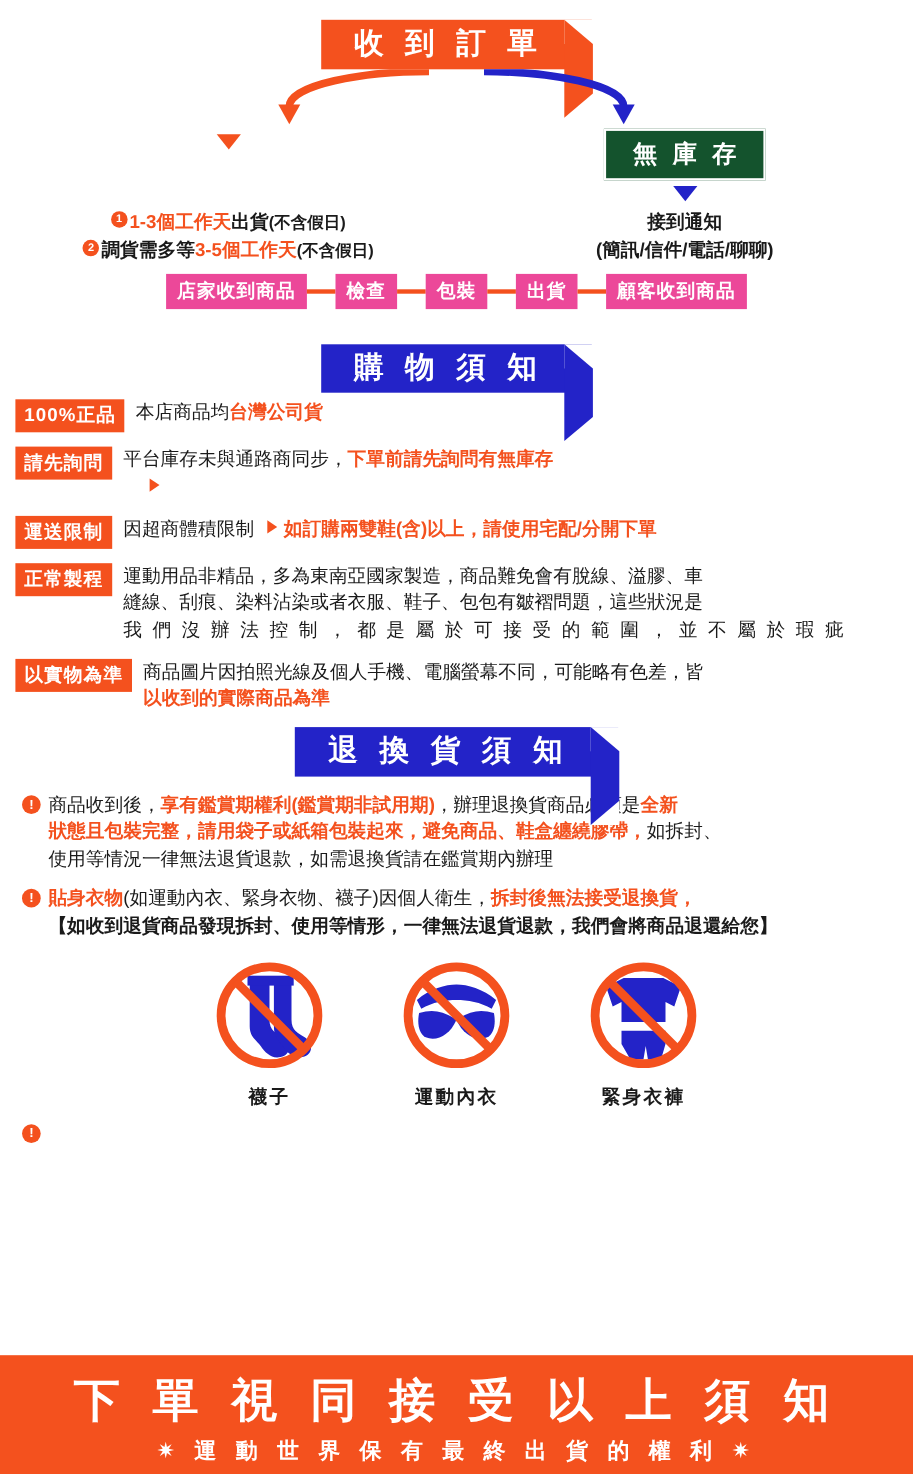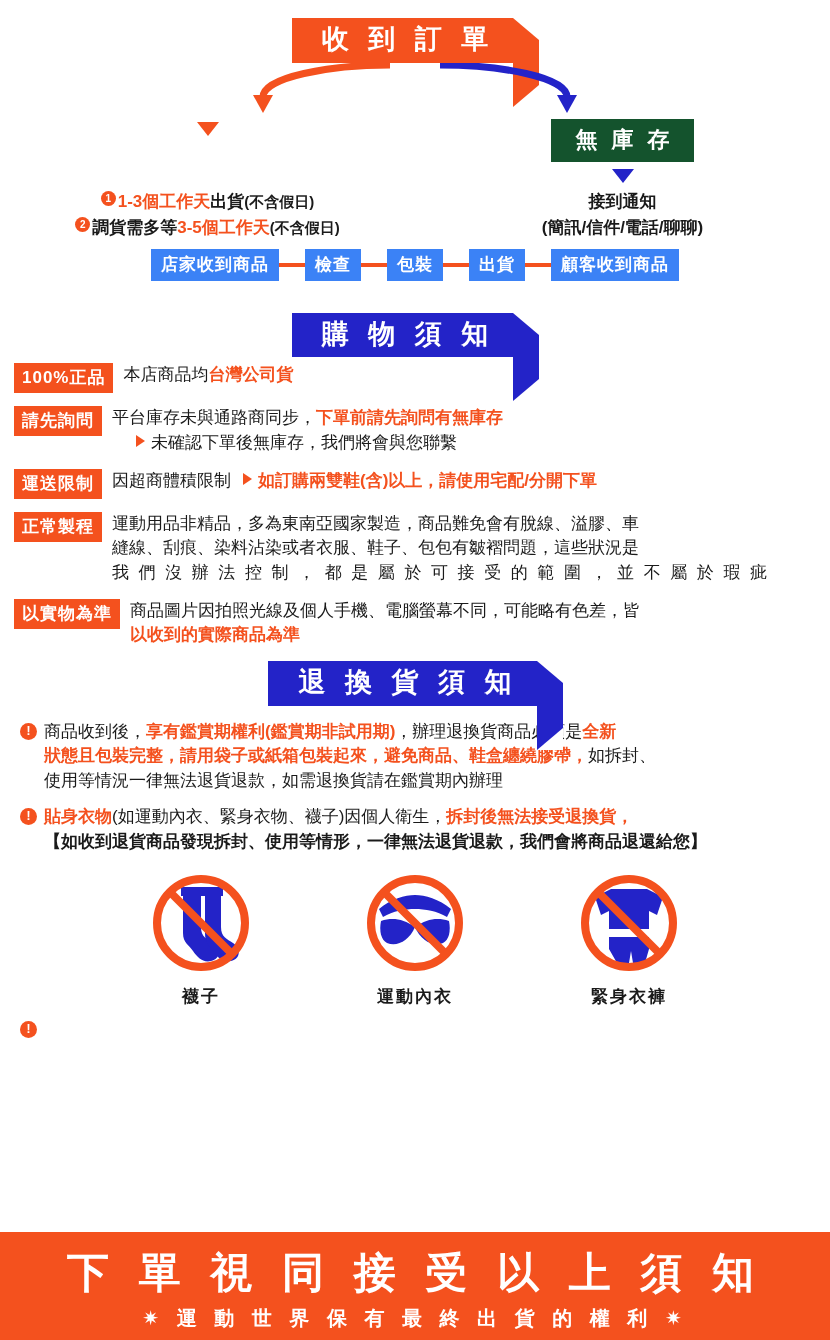--- a/index.html
+++ b/index.html
@@ -106,7 +106,7 @@
     margin-top: 10px;
   }
   .chip {
-    background: #3b82f6;
+    background: #ec4899;
     color: #fff;
     font-size: 17px;
     font-weight: bold;

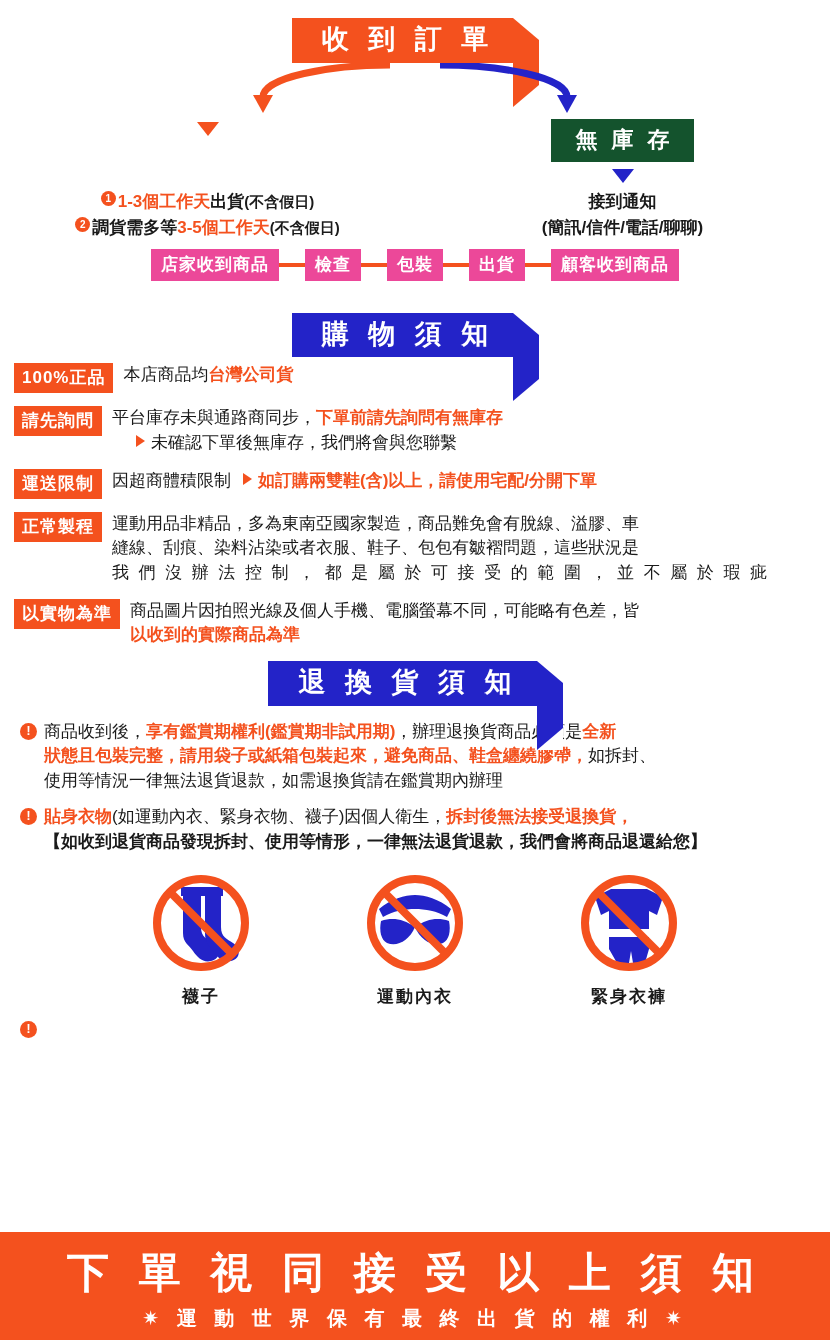--- a/index.html
+++ b/index.html
@@ -295,7 +295,7 @@
       <span class="tag">請先詢問</span>
       <span class="txt">
         <span class="reg">平台庫存未與通路商同步，</span><span class="orange">下單前請先詢問有無庫存</span>
-        <span class="sub-line" style="margin-left:22px;"><span class="tri-small"></span><span class="reg">未確認下單後無庫存，我們將會與您聯繫</span></span>
+        <span class="sub-line" style="margin-left:22px;"><span class="tri-small"></span></span>
       </span>
     </div>
 

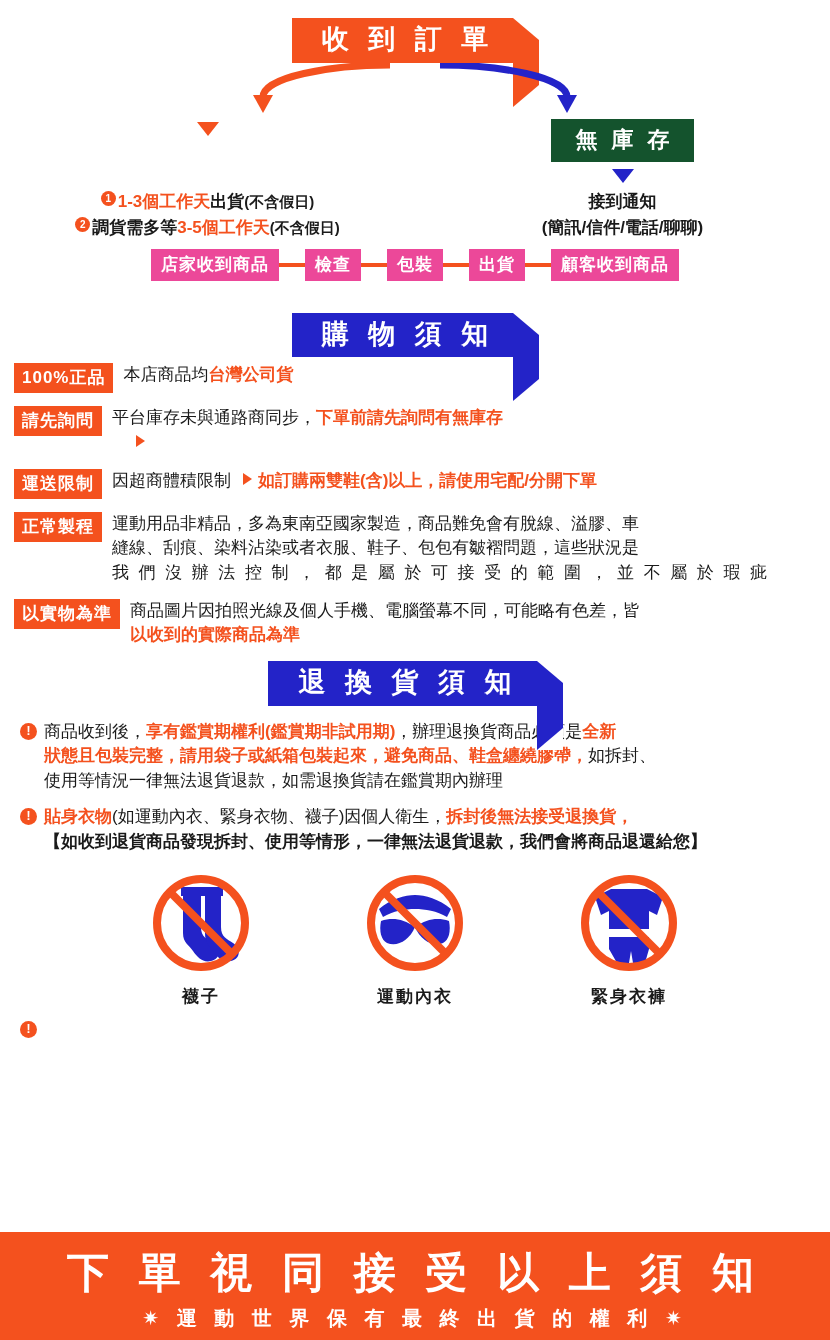--- a/index.html
+++ b/index.html
@@ -184,7 +184,6 @@
   .icons-row {
     display: flex;
     justify-content: center;
-    gap: 44px;
     margin-top: 14px;
   }
   .icon-block { text-align: center; width: 170px; }

